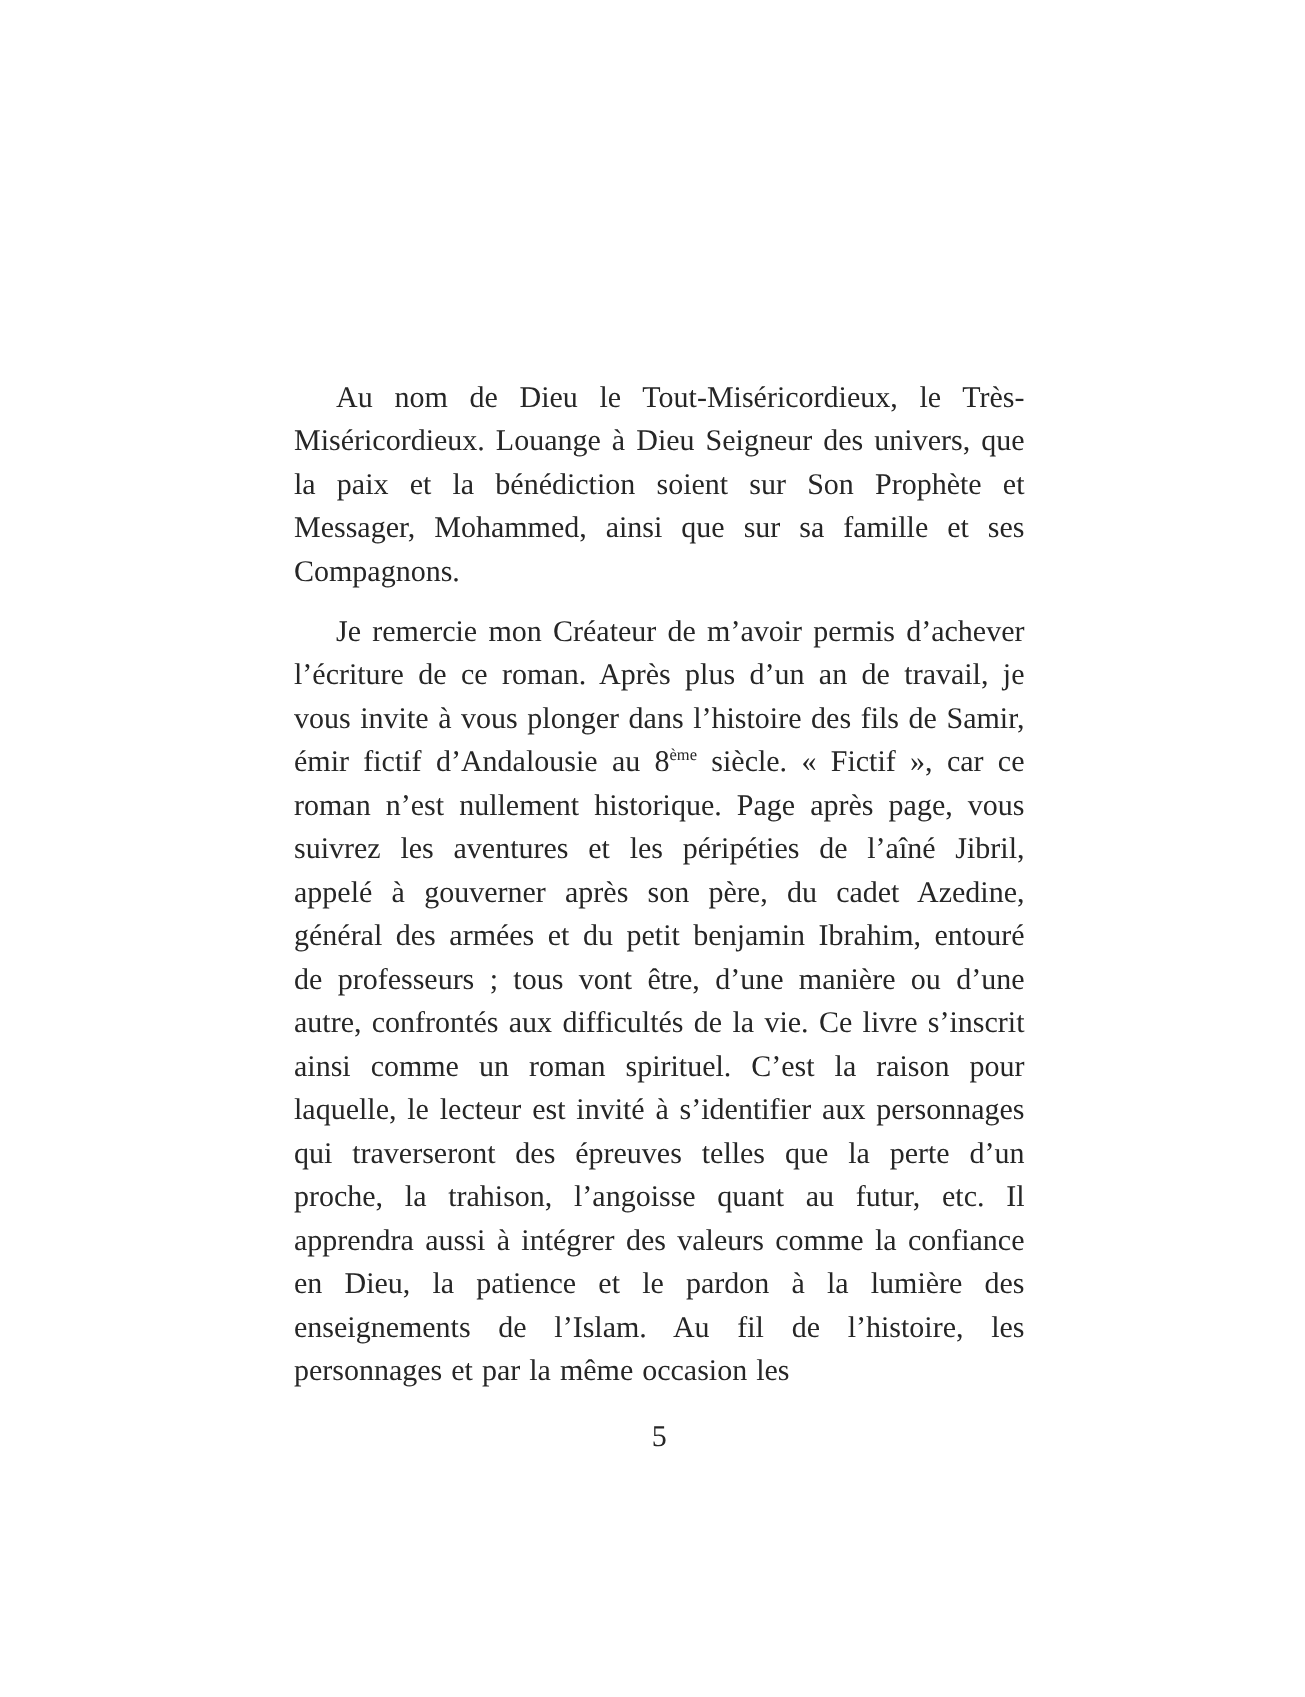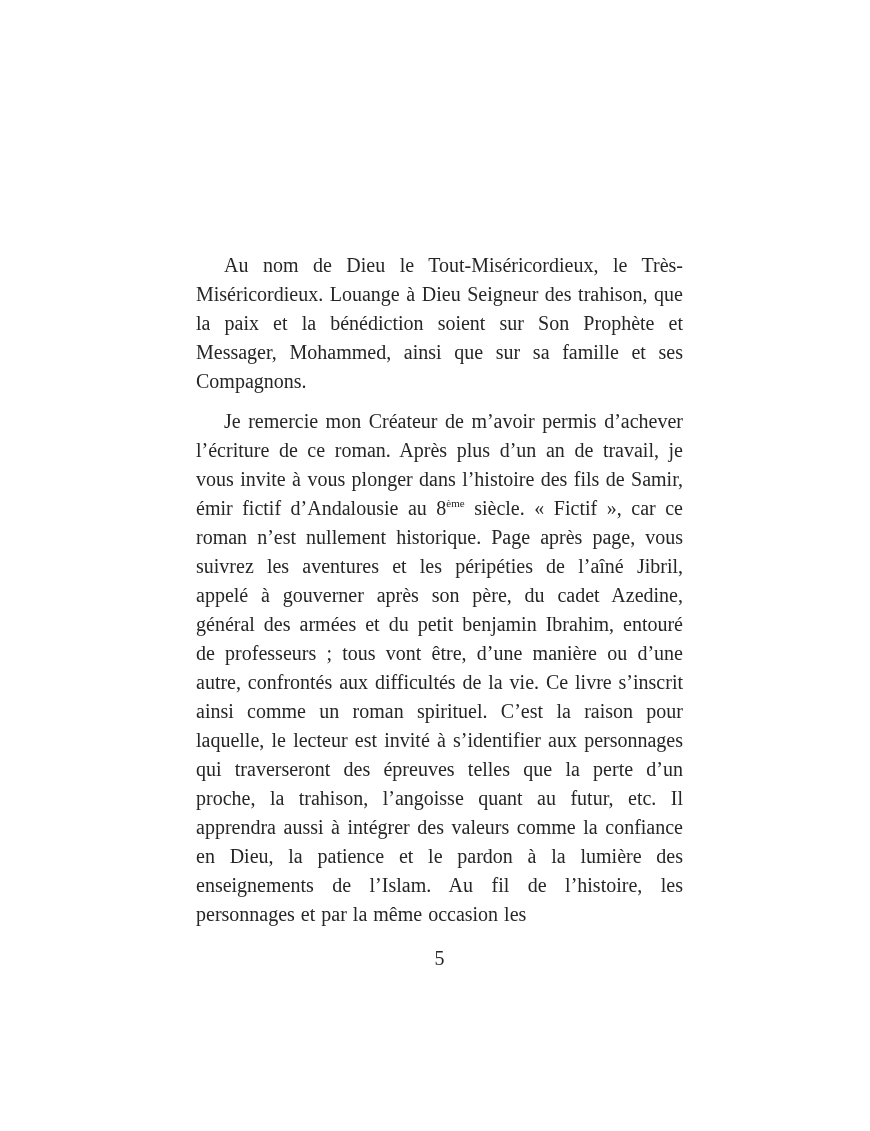--- a/index.html
+++ b/index.html
@@ -60,7 +60,7 @@
 <div class="page">
   <div class="content">
 
-    <p class="para">Au nom de Dieu le Tout-Miséricordieux, le Très-Miséricordieux. Louange à Dieu Seigneur des trahison, que la paix et la bénédiction soient sur Son Prophète et Messager, Mohammed, ainsi que sur sa famille et ses Compagnons.</p>
+    <p class="para">Au nom de Dieu le Tout-Miséricordieux, le Très-Miséricordieux. Louange à Dieu Seigneur des univers, que la paix et la bénédiction soient sur Son Prophète et Messager, Mohammed, ainsi que sur sa famille et ses Compagnons.</p>
 
     <p class="para"><span>Je remercie mon Créateur de m’avoir permis d’achever l’écriture de ce roman. Après plus d’un an de travail, je vous invite à vous plonger dans l’histoire des fils de Samir, émir fictif d’Andalousie au 8</span><sup>ème</sup><span> siècle. « Fictif », car ce roman n’est nullement historique. Page après page, vous suivrez les aventures et les péripéties de l’aîné Jibril, appelé à gouverner après son père, du cadet Azedine, général des armées et du petit benjamin Ibrahim, entouré de professeurs ; tous vont être, d’une manière ou d’une autre, confrontés aux difficultés de la vie. Ce livre s’inscrit ainsi comme un roman spirituel. C’est la raison pour laquelle, le lecteur est invité à s’identifier aux personnages qui traverseront des épreuves telles que la perte d’un proche, la trahison, l’angoisse quant au futur, etc. Il apprendra aussi à intégrer des valeurs comme la confiance en Dieu, la patience et le pardon à la lumière des enseignements de l’Islam. Au fil de l’histoire, les personnages et par la même occasion les</span></p>
   </div>

